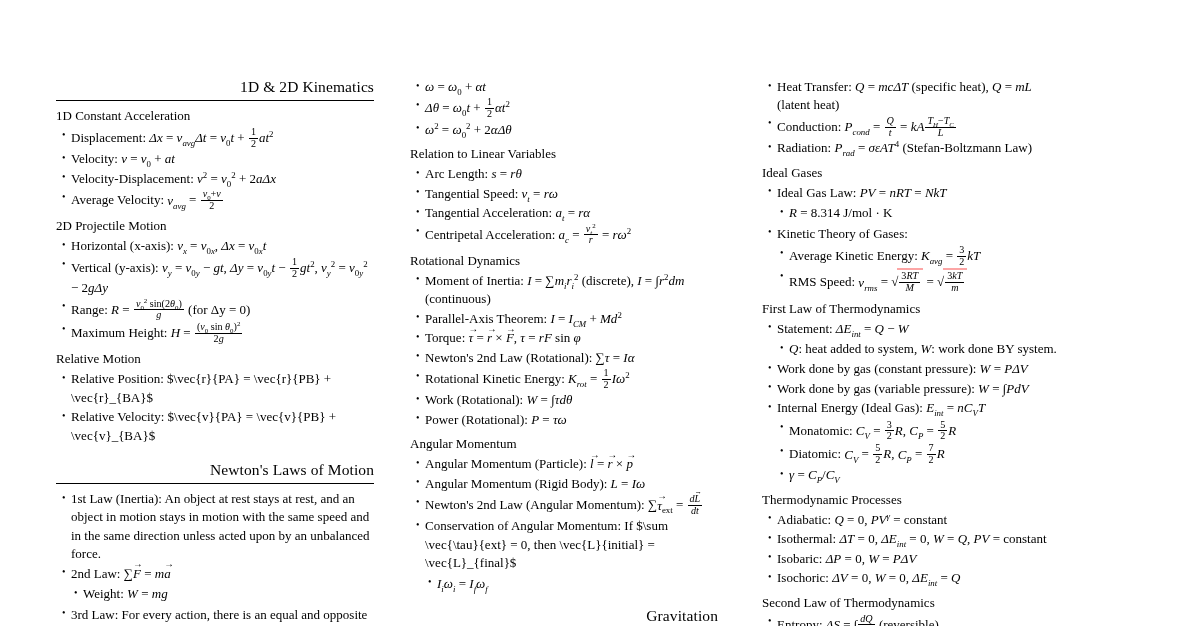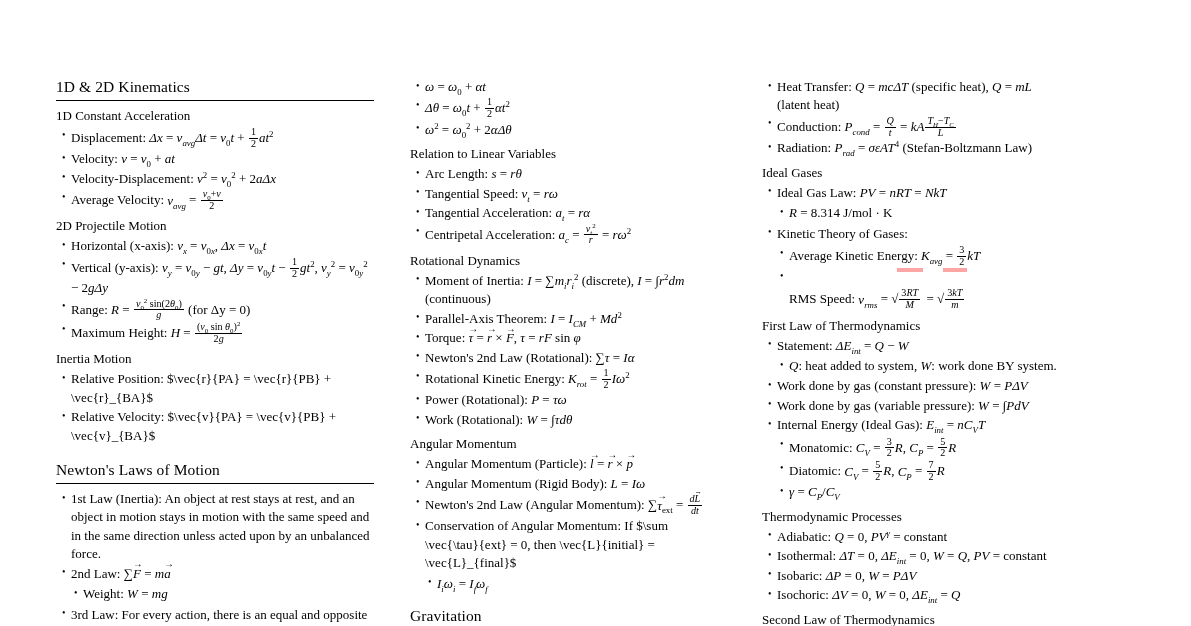--- a/index.html
+++ b/index.html
@@ -43,6 +43,7 @@
     padding-bottom: 4px;
     border-bottom: 1.2px solid #000;
     letter-spacing: 0.1px;
+    text-align: right;
   }
   h2.sub {
     font-size: 13px;

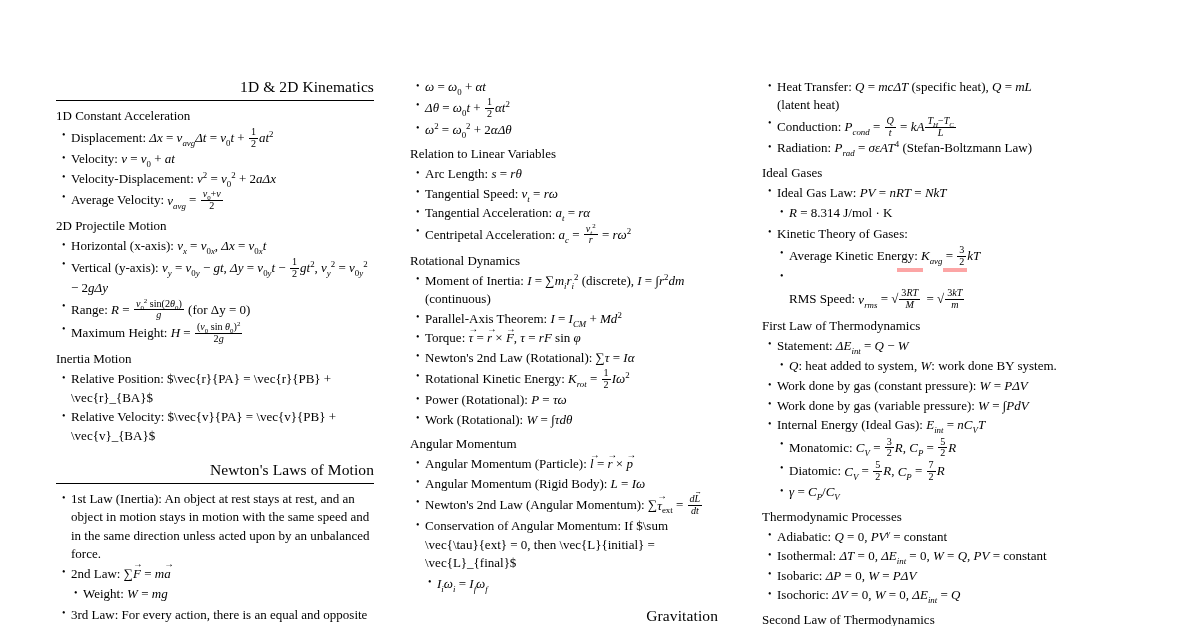--- a/index.html
+++ b/index.html
@@ -88,8 +88,8 @@
   .rad { display: inline-block; }
   .rad > .bar {
     display: inline-block;
-    border-top: 4px solid #fca5a5;
-    padding: 16px 2px 0 1px;
+    border-top: 2px solid #fca5a5;
+    padding: 1px 2px 0 1px;
     margin-left: -1px;
   }
   .vec { position: relative; display: inline-block; }

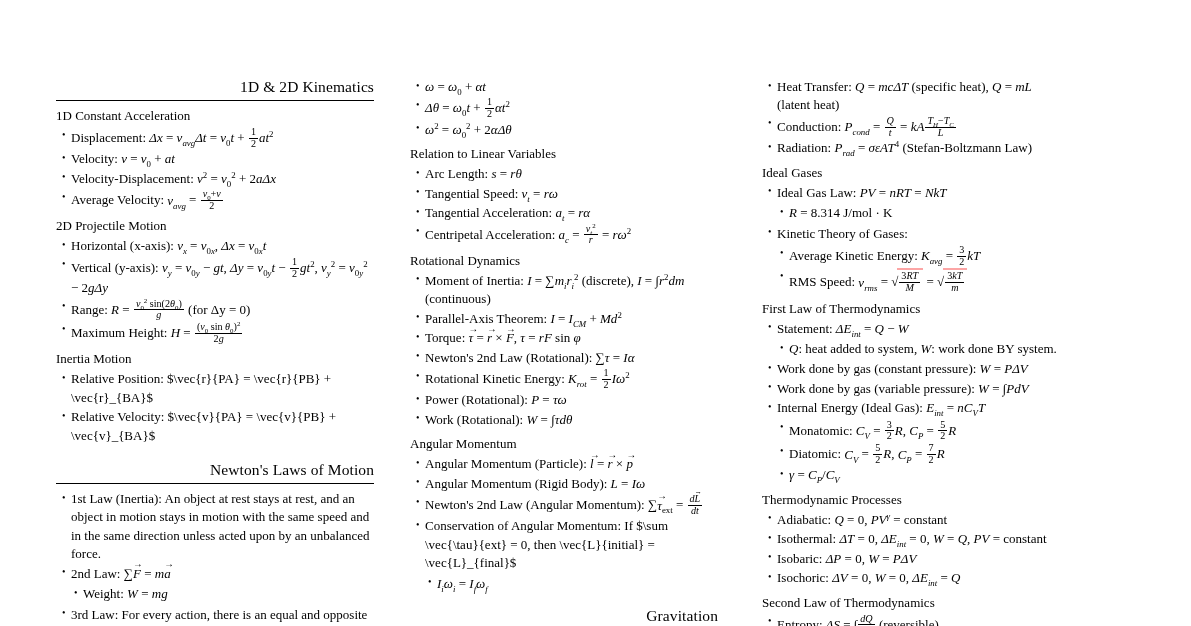--- a/index.html
+++ b/index.html
@@ -129,7 +129,7 @@
         <li>Maximum Height: <span class="mathi">H</span> = <span class="frac"><span class="num">(<span class="mathi">v</span><sub>0</sub> sin <span class="mathi">θ</span><sub>0</sub>)<sup>2</sup></span><span class="den">2<span class="mathi">g</span></span></span></li>
       </ul>
 
-      <h2 class="sub">Inertia Motion</h2>
+      <h2 class="sub">Relative Motion</h2>
       <ul>
         <li>Relative Position: $\vec{r}{PA} = \vec{r}{PB} + \vec{r}_{BA}$</li>
         <li>Relative Velocity: $\vec{v}{PA} = \vec{v}{PB} + \vec{v}_{BA}$</li>

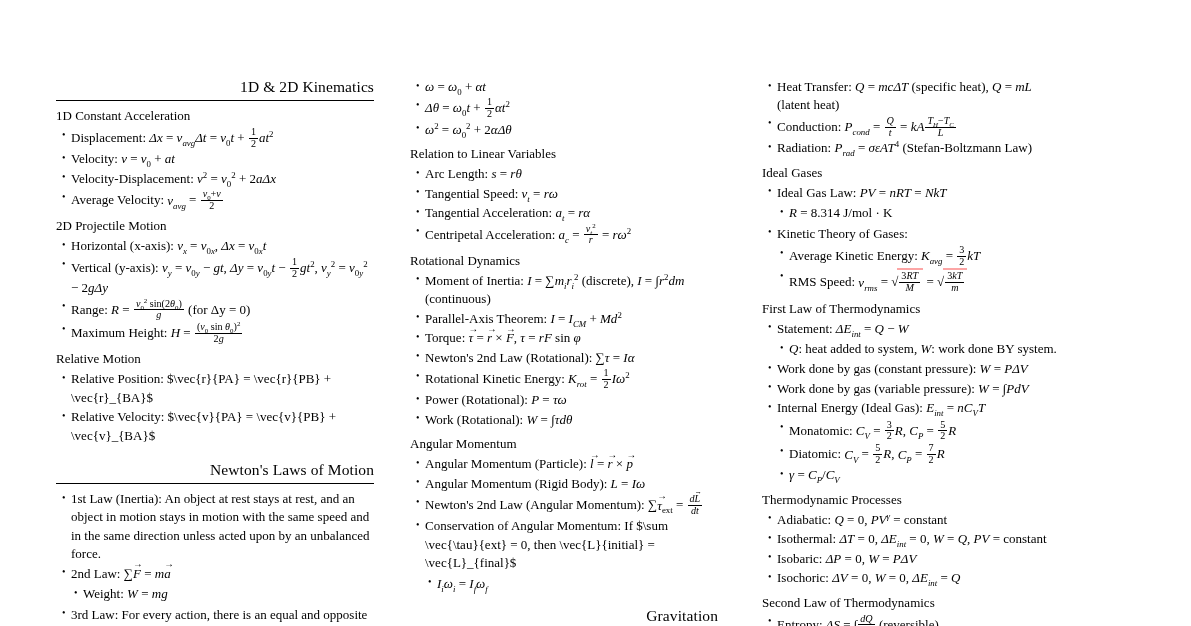--- a/index.html
+++ b/index.html
@@ -172,8 +172,8 @@
         <li>Torque: <span class="vec mathi">τ</span> = <span class="vec mathi">r</span> × <span class="vec mathi">F</span>, <span class="mathi">τ</span> = <span class="mathi">rF</span> sin <span class="mathi">φ</span></li>
         <li>Newton's 2nd Law (Rotational): ∑<span class="mathi">τ</span> = <span class="mathi">Iα</span></li>
         <li>Rotational Kinetic Energy: <span class="mathi">K<sub>rot</sub></span> = <span class="frac"><span class="num">1</span><span class="den">2</span></span><span class="mathi">Iω</span><sup>2</sup></li>
+        <li>Work (Rotational): <span class="mathi">W</span> = ∫<span class="mathi">τdθ</span></li>
         <li>Power (Rotational): <span class="mathi">P</span> = <span class="mathi">τω</span></li>
-        <li>Work (Rotational): <span class="mathi">W</span> = ∫<span class="mathi">τdθ</span></li>
       </ul>
 
       <h2 class="sub">Angular Momentum</h2>

